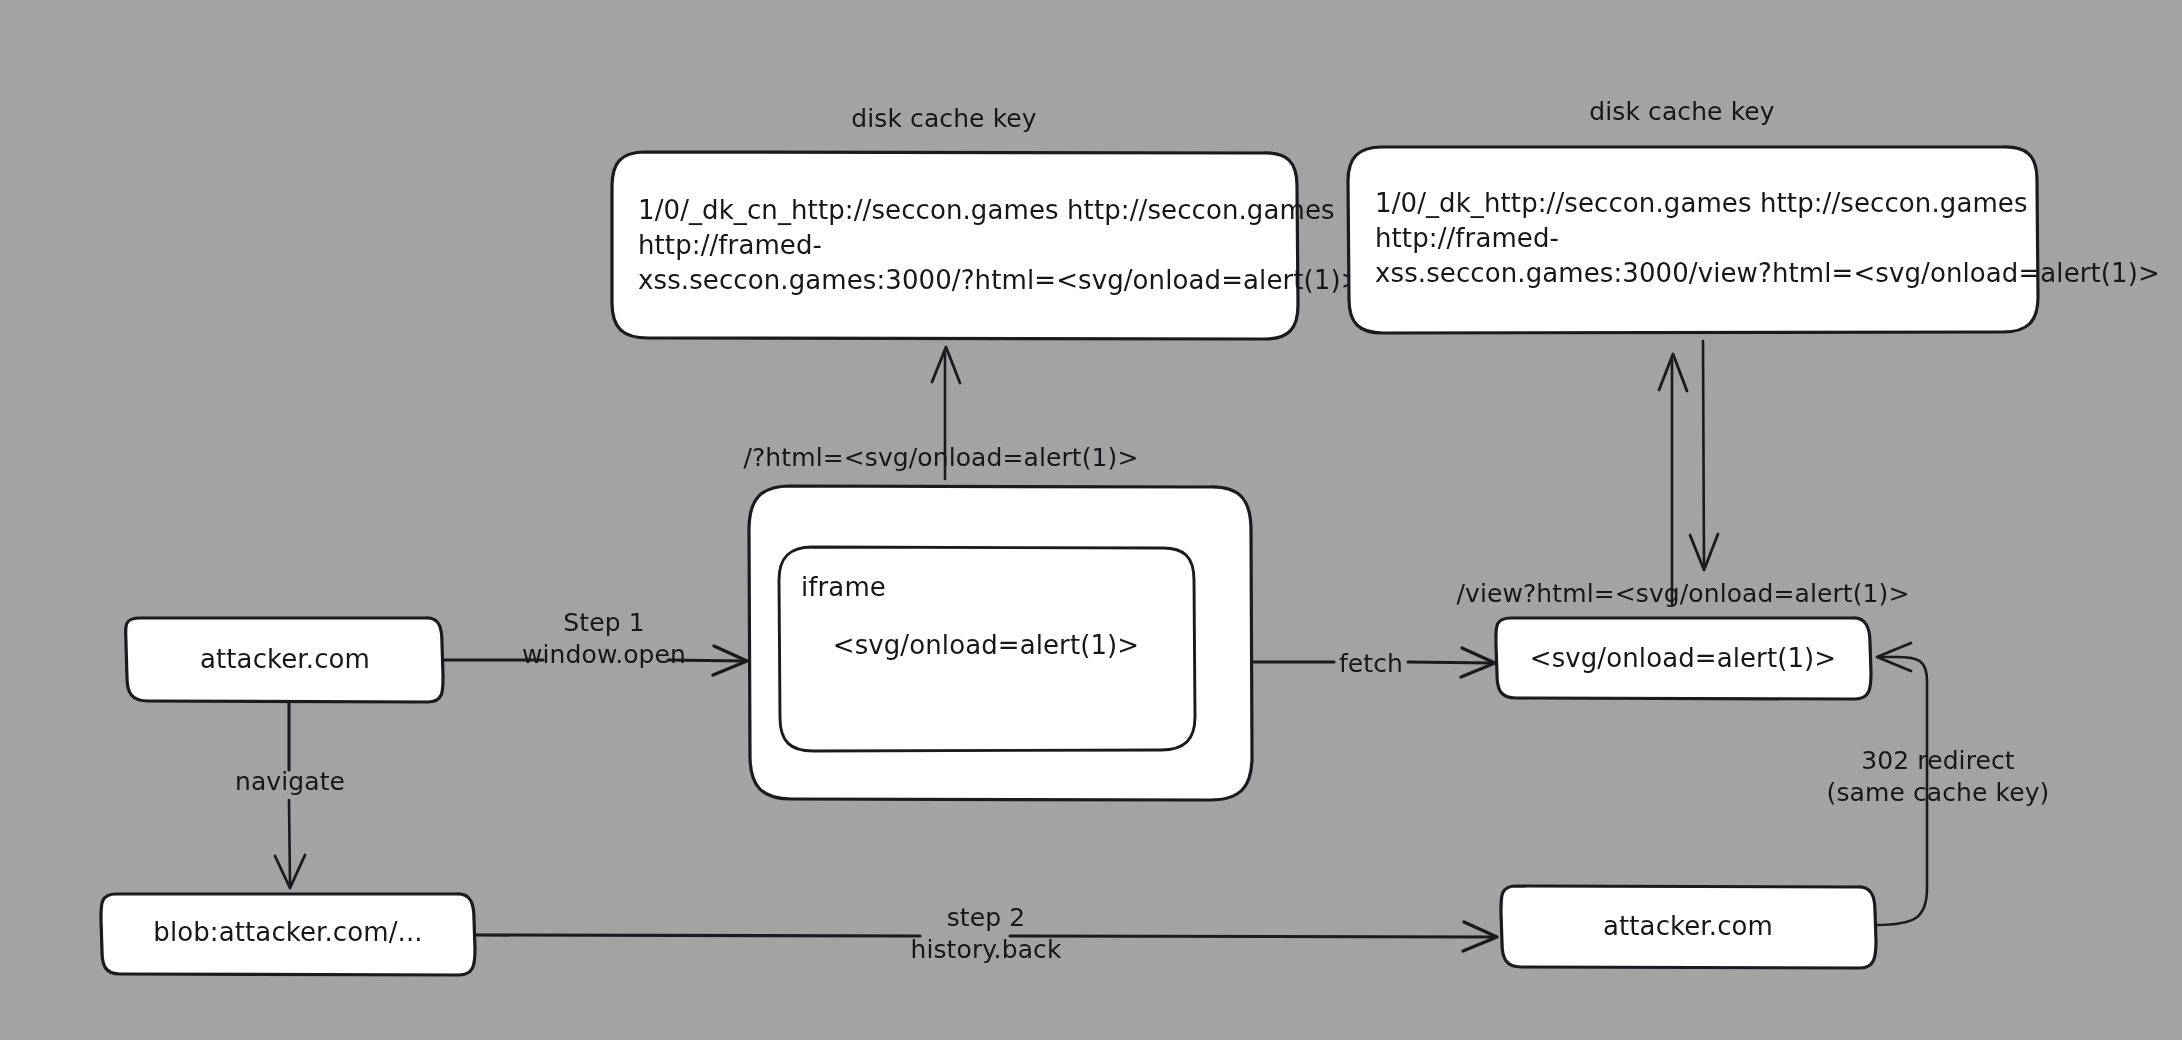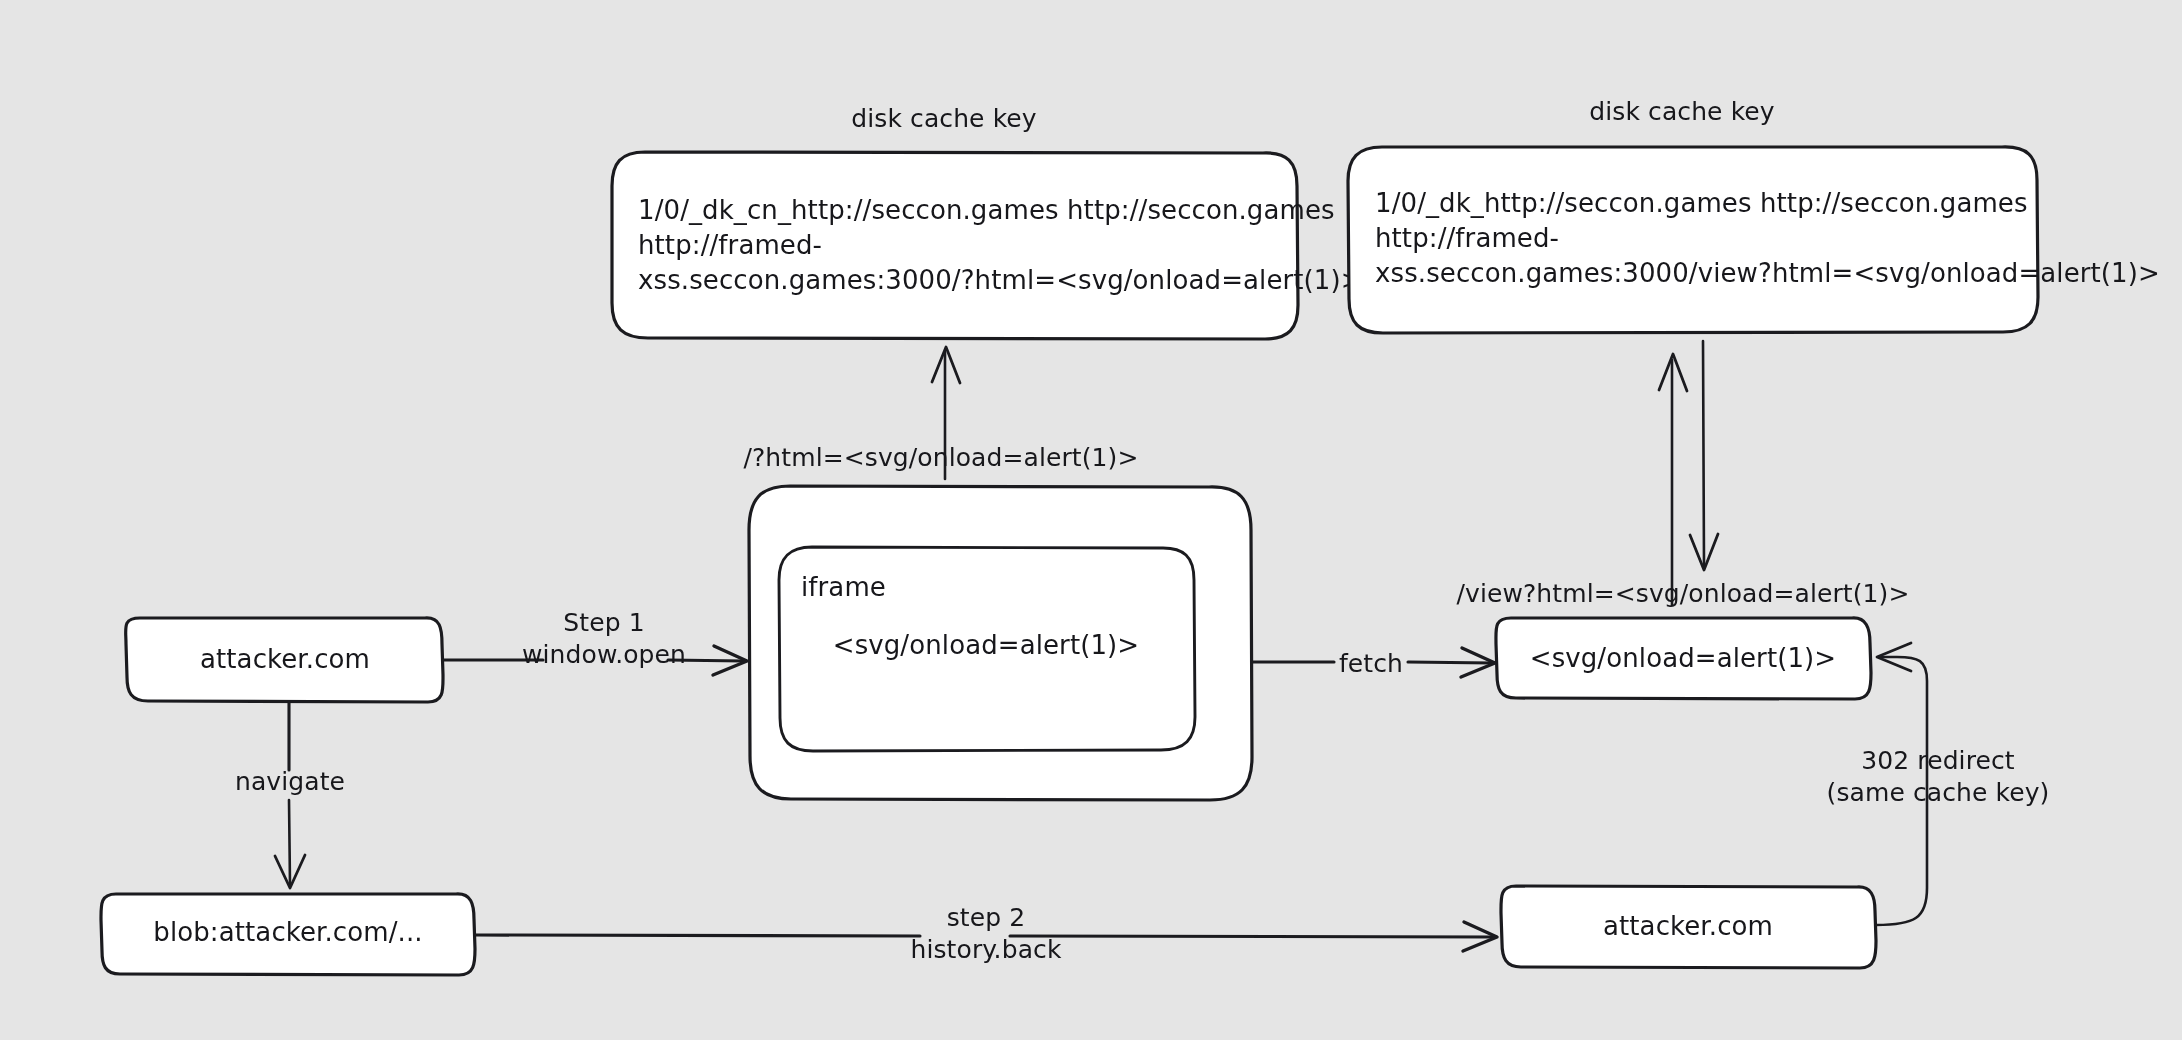--- a/index.html
+++ b/index.html
@@ -11,7 +11,7 @@
     position: relative;
     width: 2182px;
     height: 1040px;
-    background: #e5e5e5;
+    background: #a3a3a3;
     overflow: hidden;
     font-family: "DejaVu Sans", sans-serif;
   }

